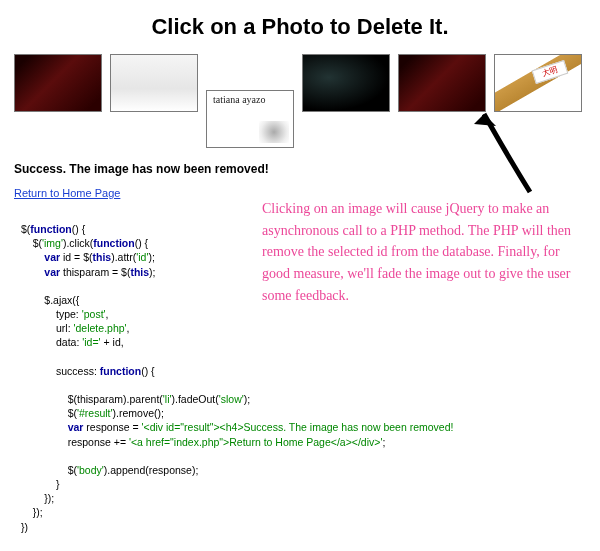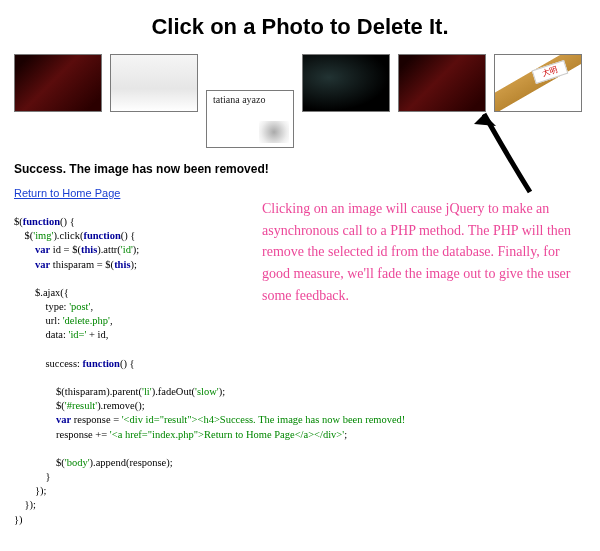--- a/index.html
+++ b/index.html
@@ -73,11 +73,11 @@
     pointer-events: none;
   }
   pre.code {
-    font-family: Liberation Serif, serif;
+    font-family: Liberation Sans, sans-serif;
     font-size: 10.5px;
     line-height: 1.35;
     white-space: pre;
-    margin: 0;
+    margin: 7px;
     color: #000;
   }
   pre.code .kw { color: #000099; font-weight: bold; }

